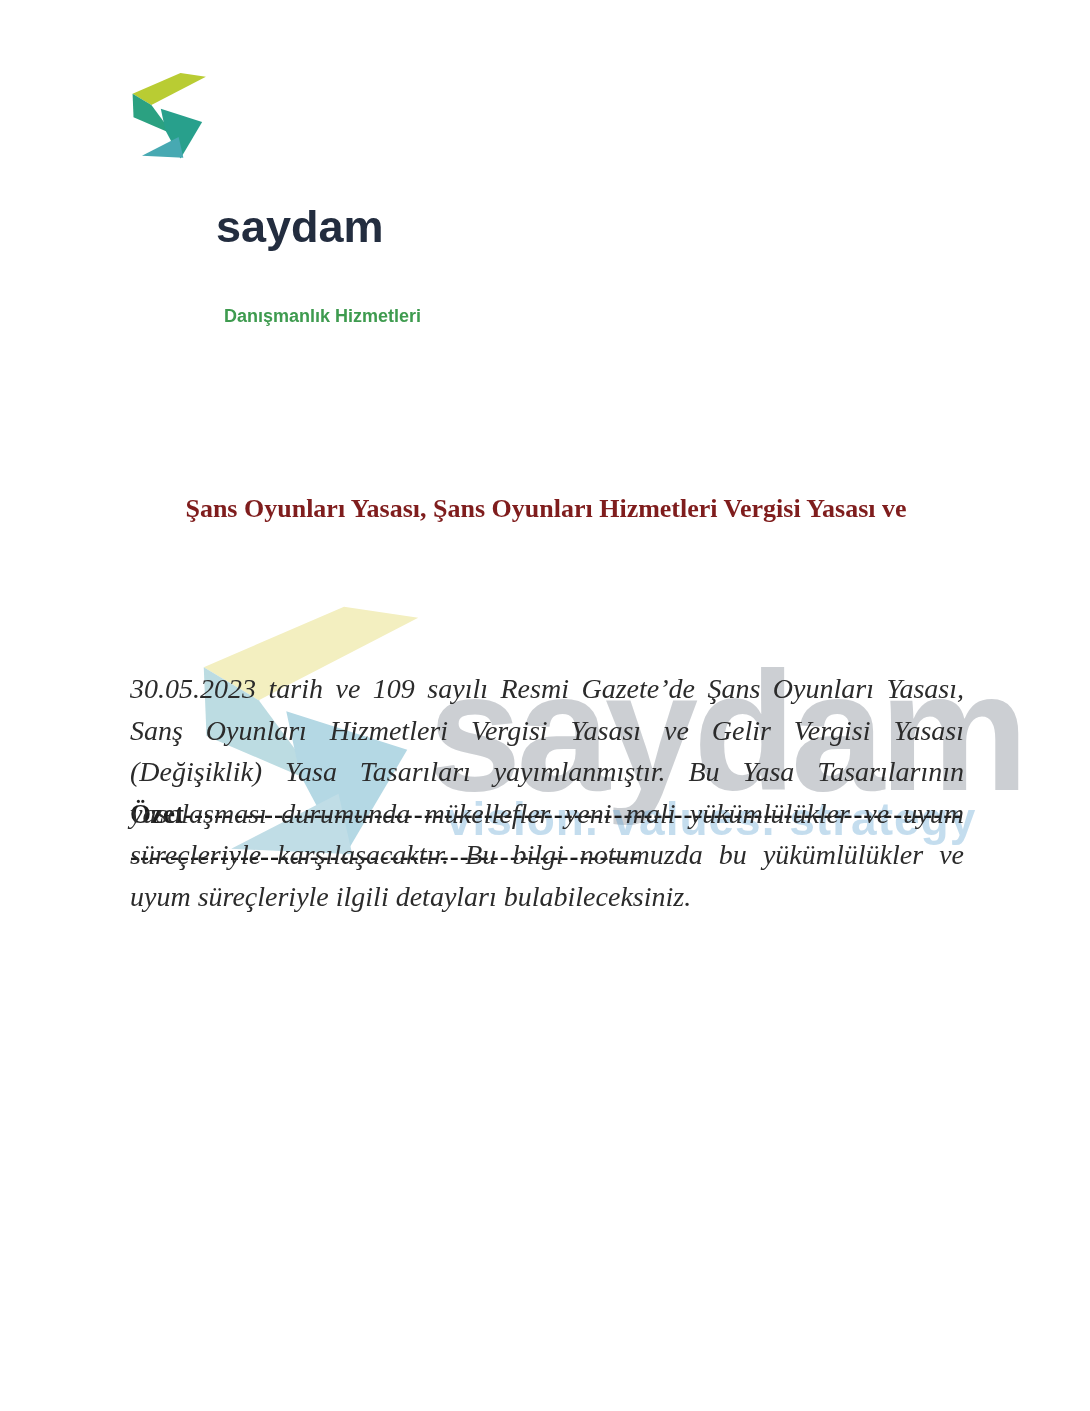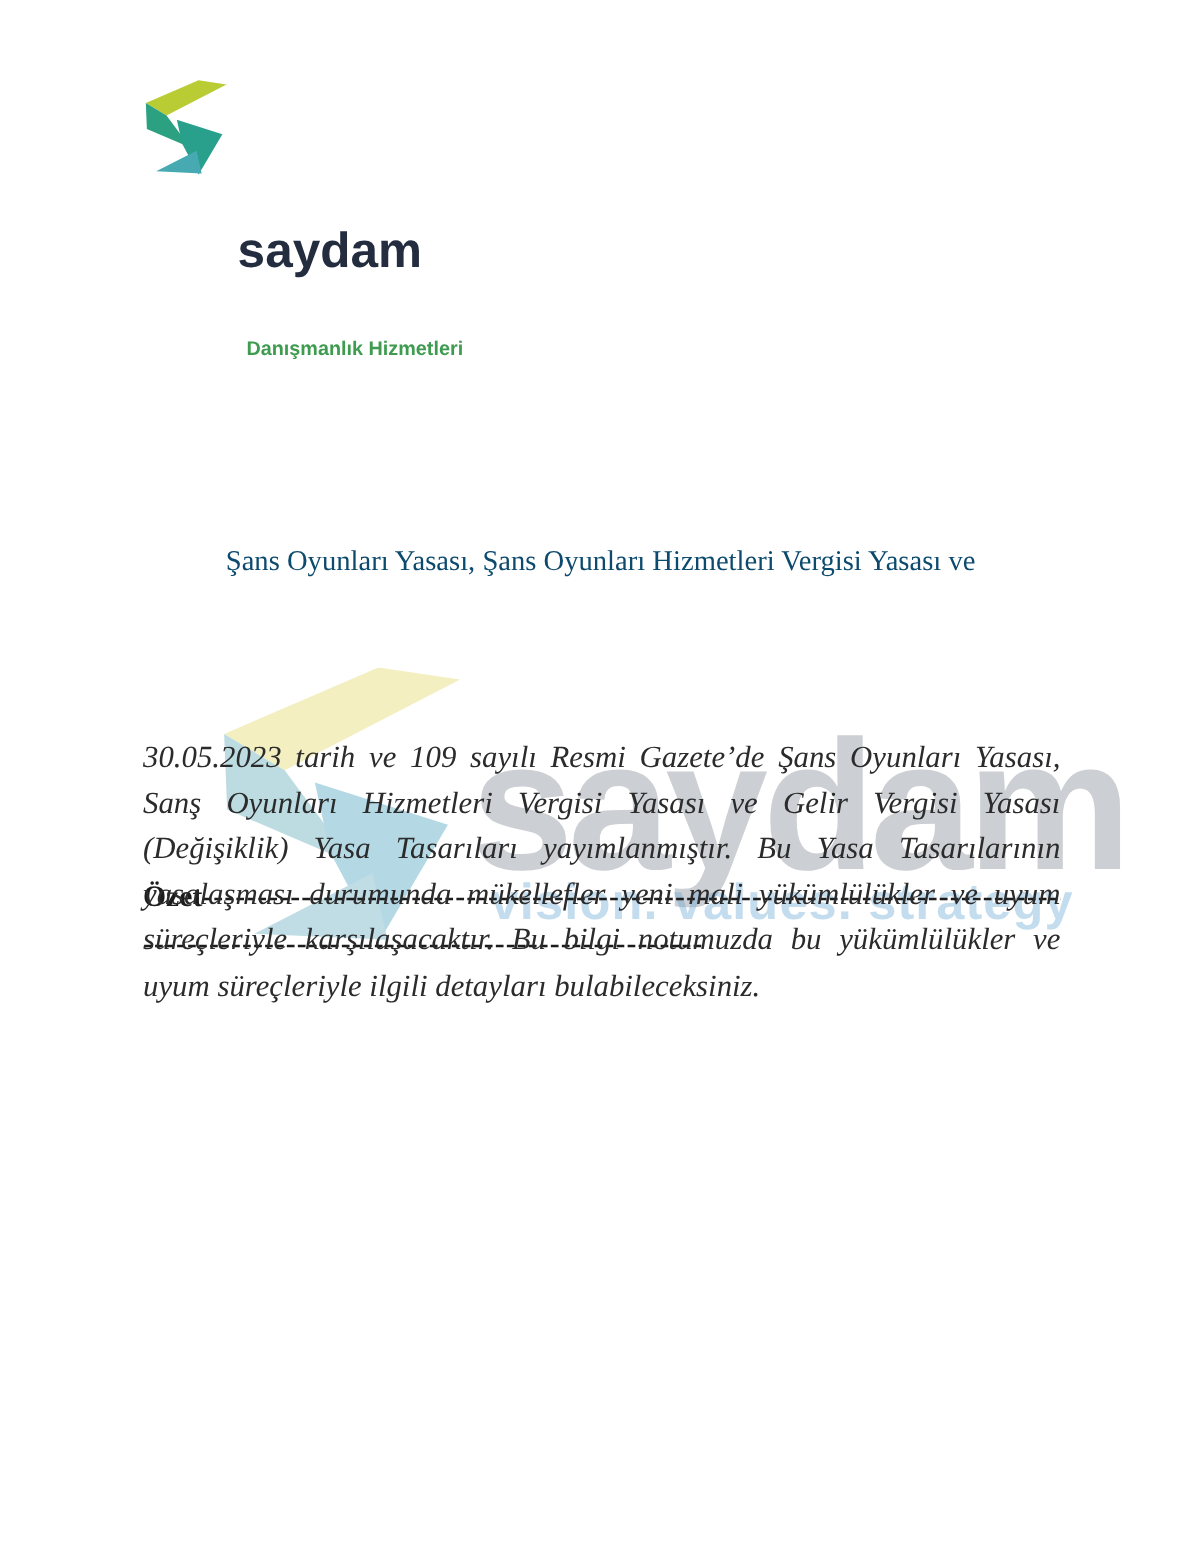--- a/index.html
+++ b/index.html
@@ -47,8 +47,8 @@
   
   .doc-title{
     position:absolute;left:130px;top:272px;width:832px;
-    text-align:center;font-weight:400;font-size:26px;line-height:33px;
-    color:#0c4a6e;
+    text-align:center;font-weight:700;font-size:26px;line-height:33px;
+    color:#7f1d1d;
   }
   
   .summary{position:absolute;left:130px;top:540px;width:834px;font-weight:700;font-size:27px;line-height:42px;color:#1c1c1c;}

